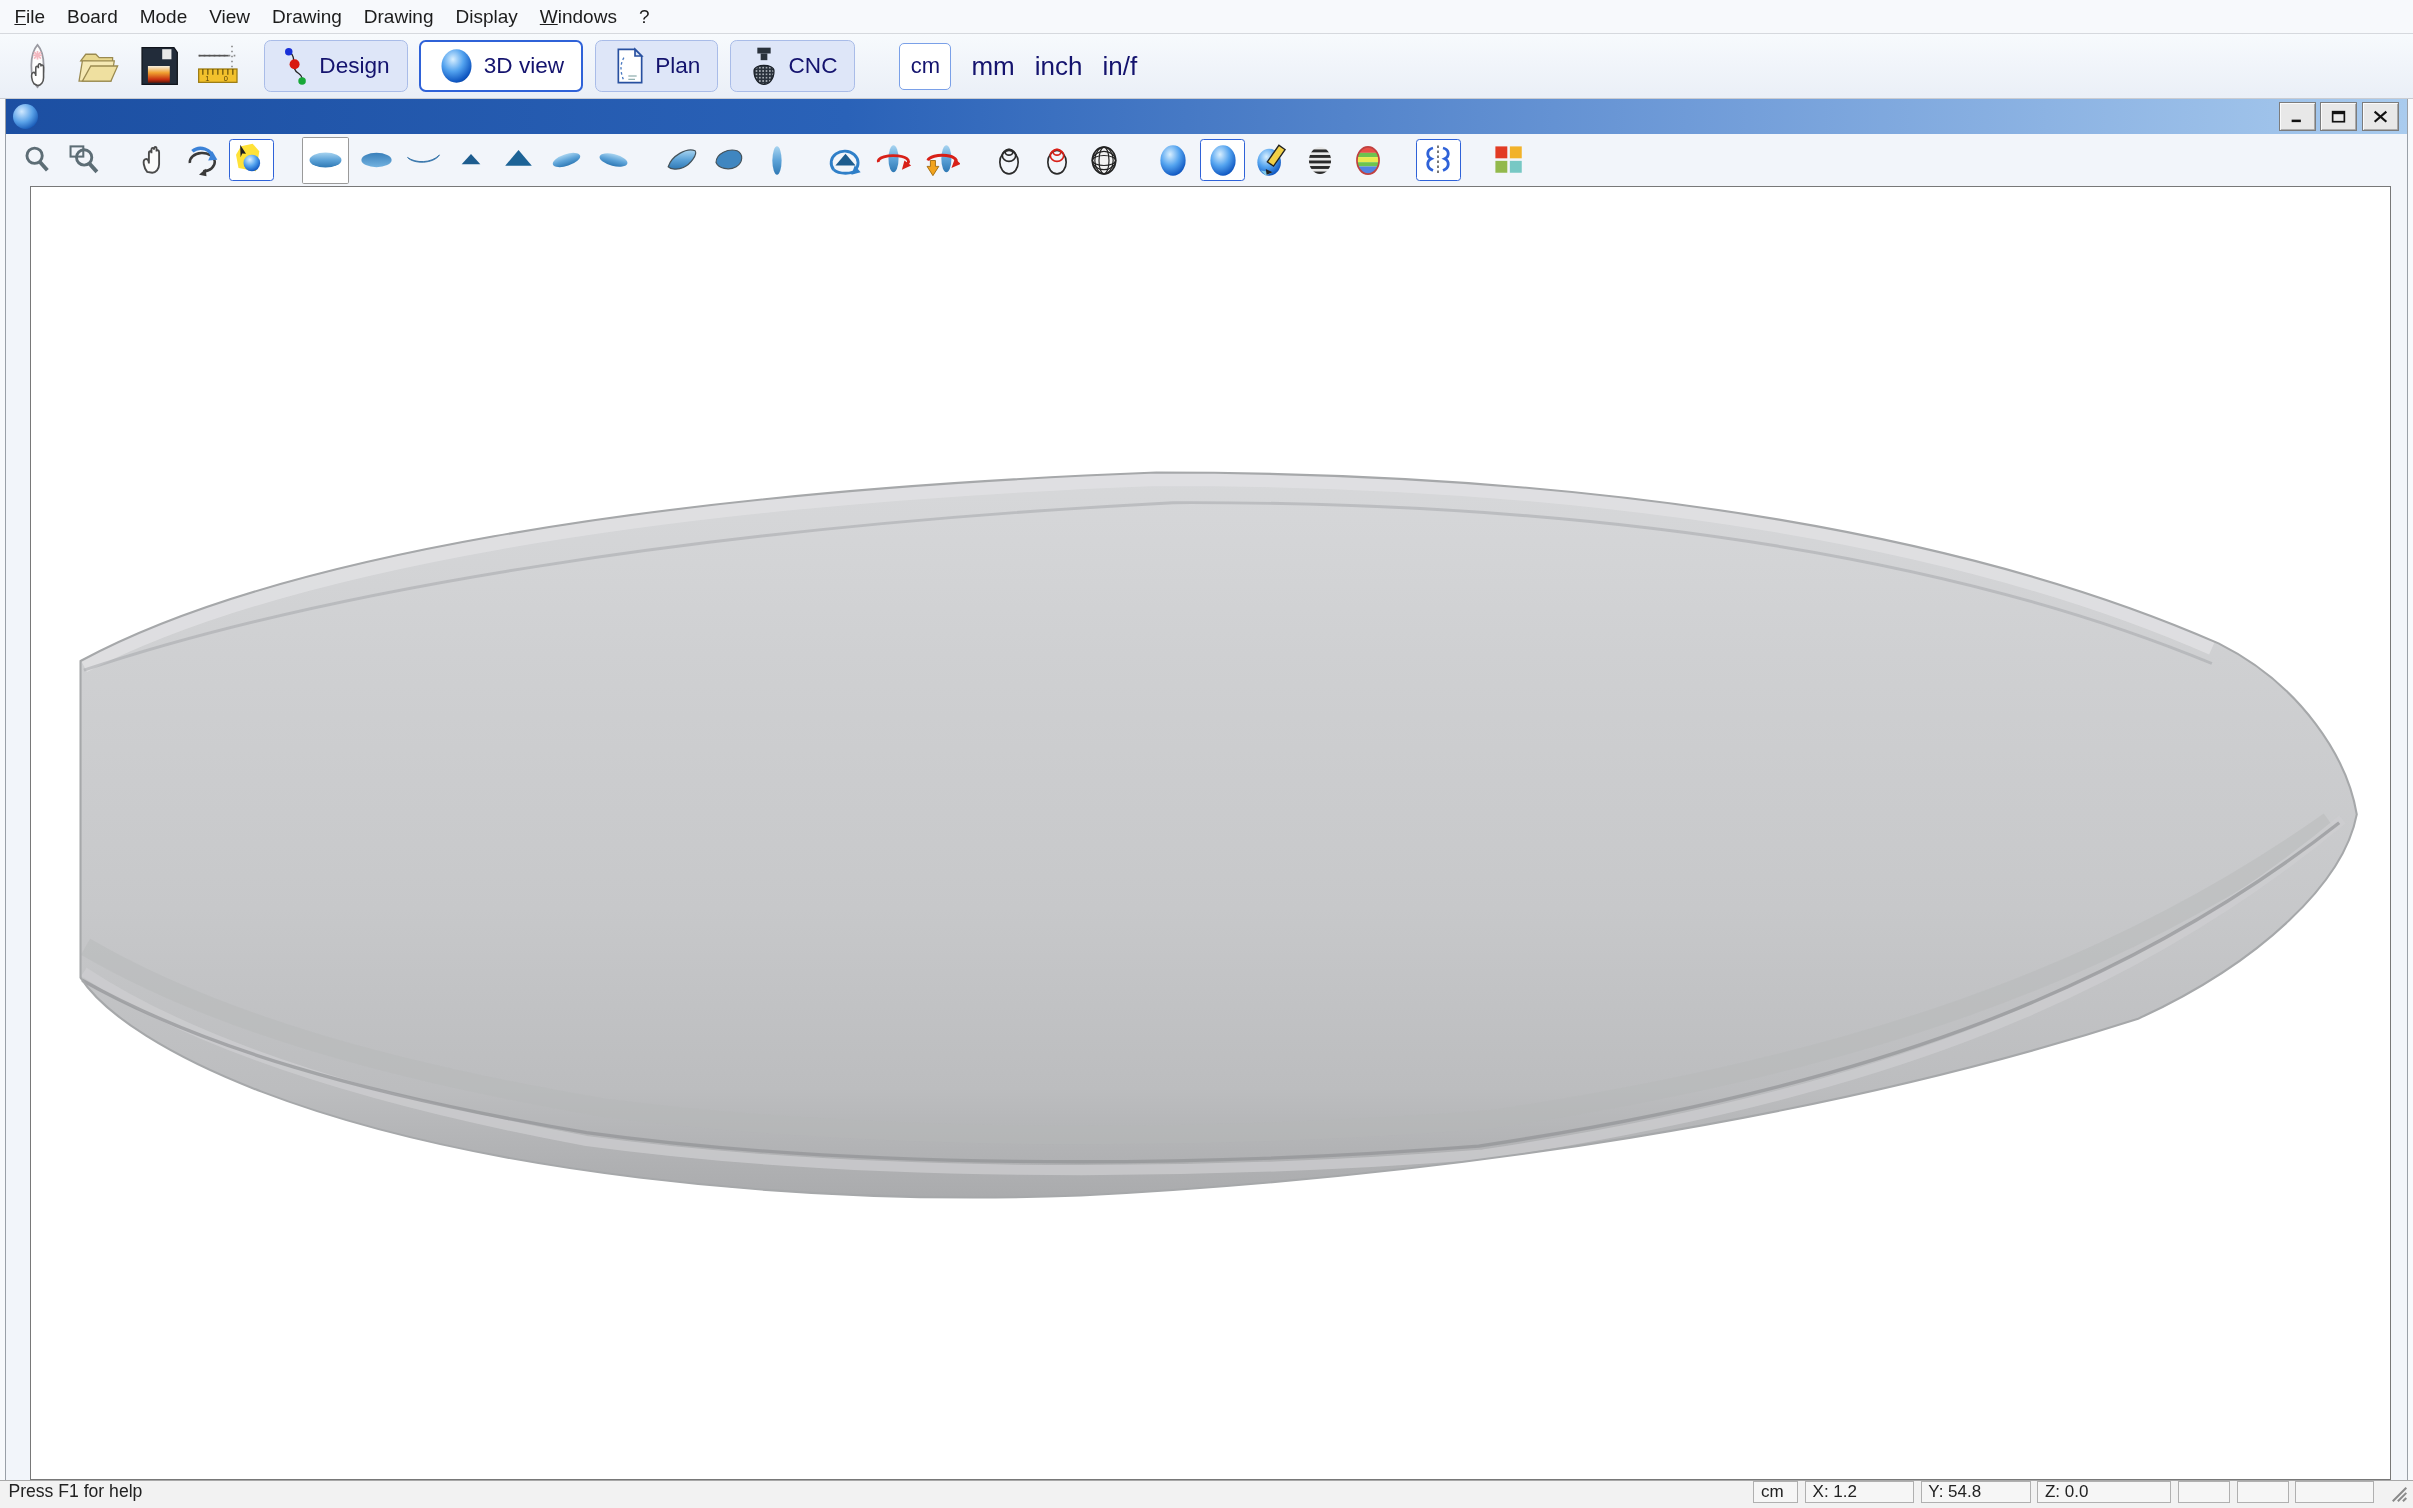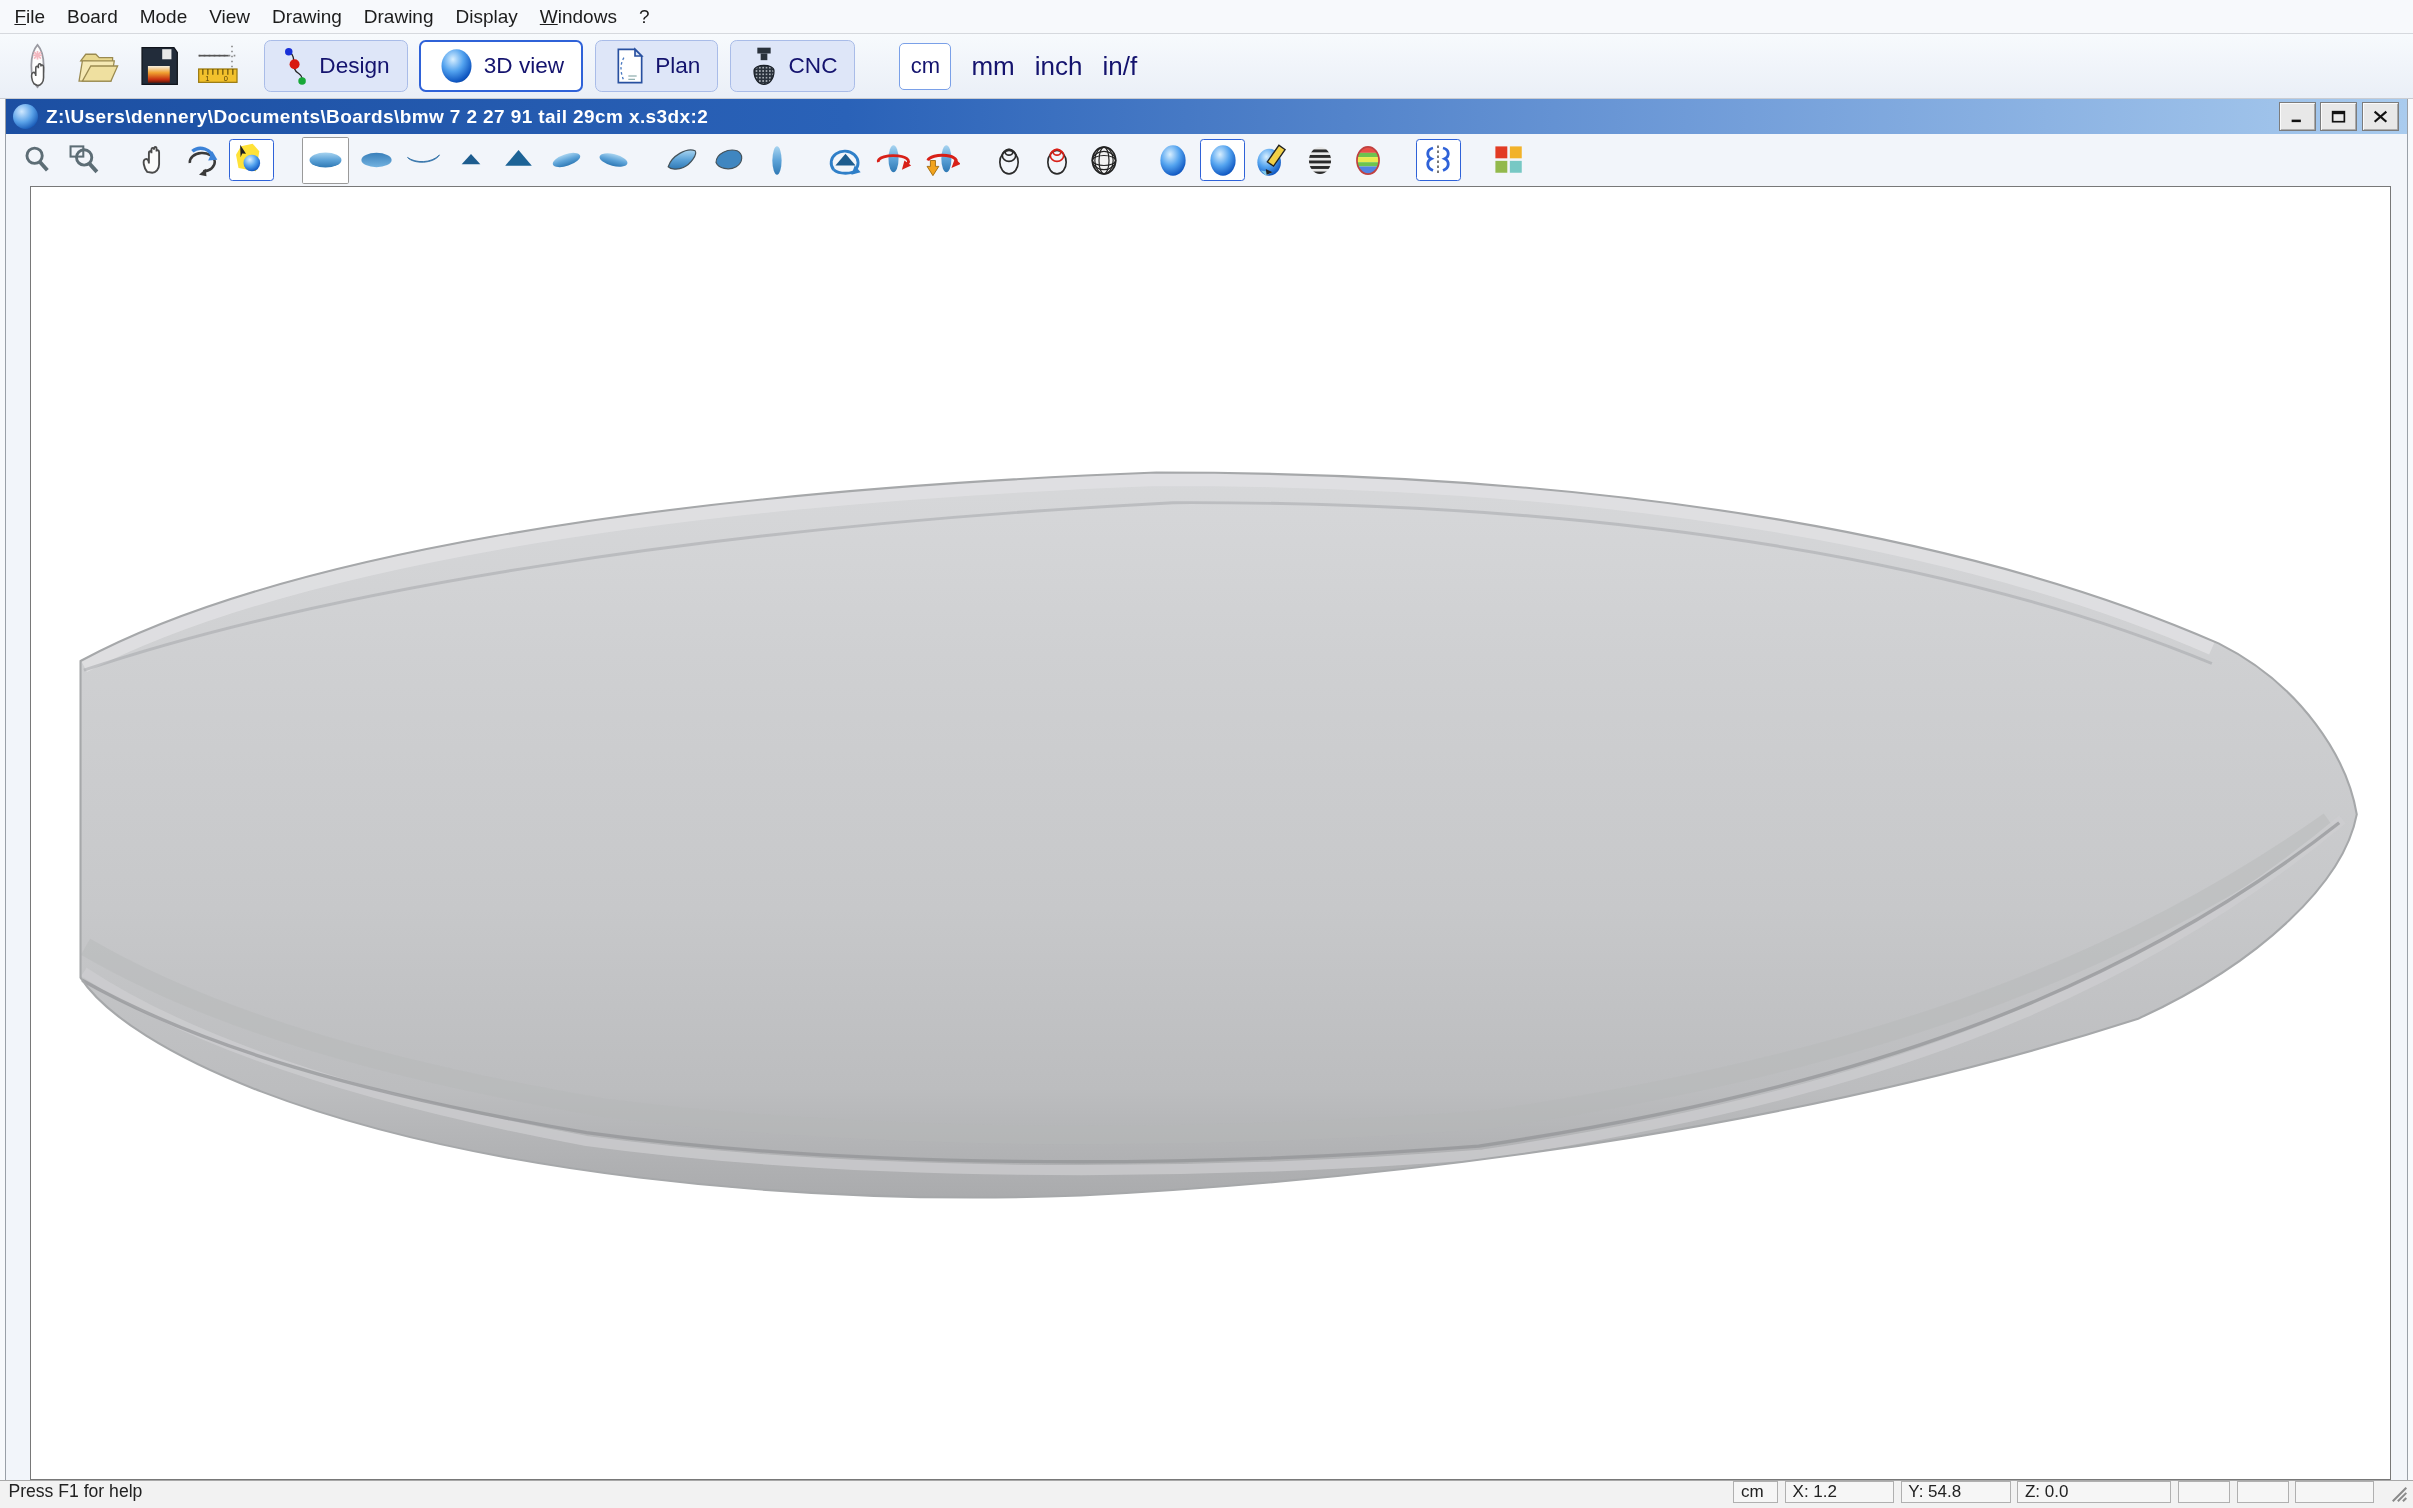--- a/index.html
+++ b/index.html
@@ -211,7 +211,6 @@
 <div class="childwin">
   <div class="titlebar">
     <div class="title-ico"></div>
-    <div class="title-text">Z:\Users\dennery\Documents\Boards\bmw 7 2 27 91 tail 29cm x.s3dx:2</div>
     <div class="winctrls">
       <div class="wbtn">
         <svg width="17" height="13.4" viewBox="0 0 20 16">

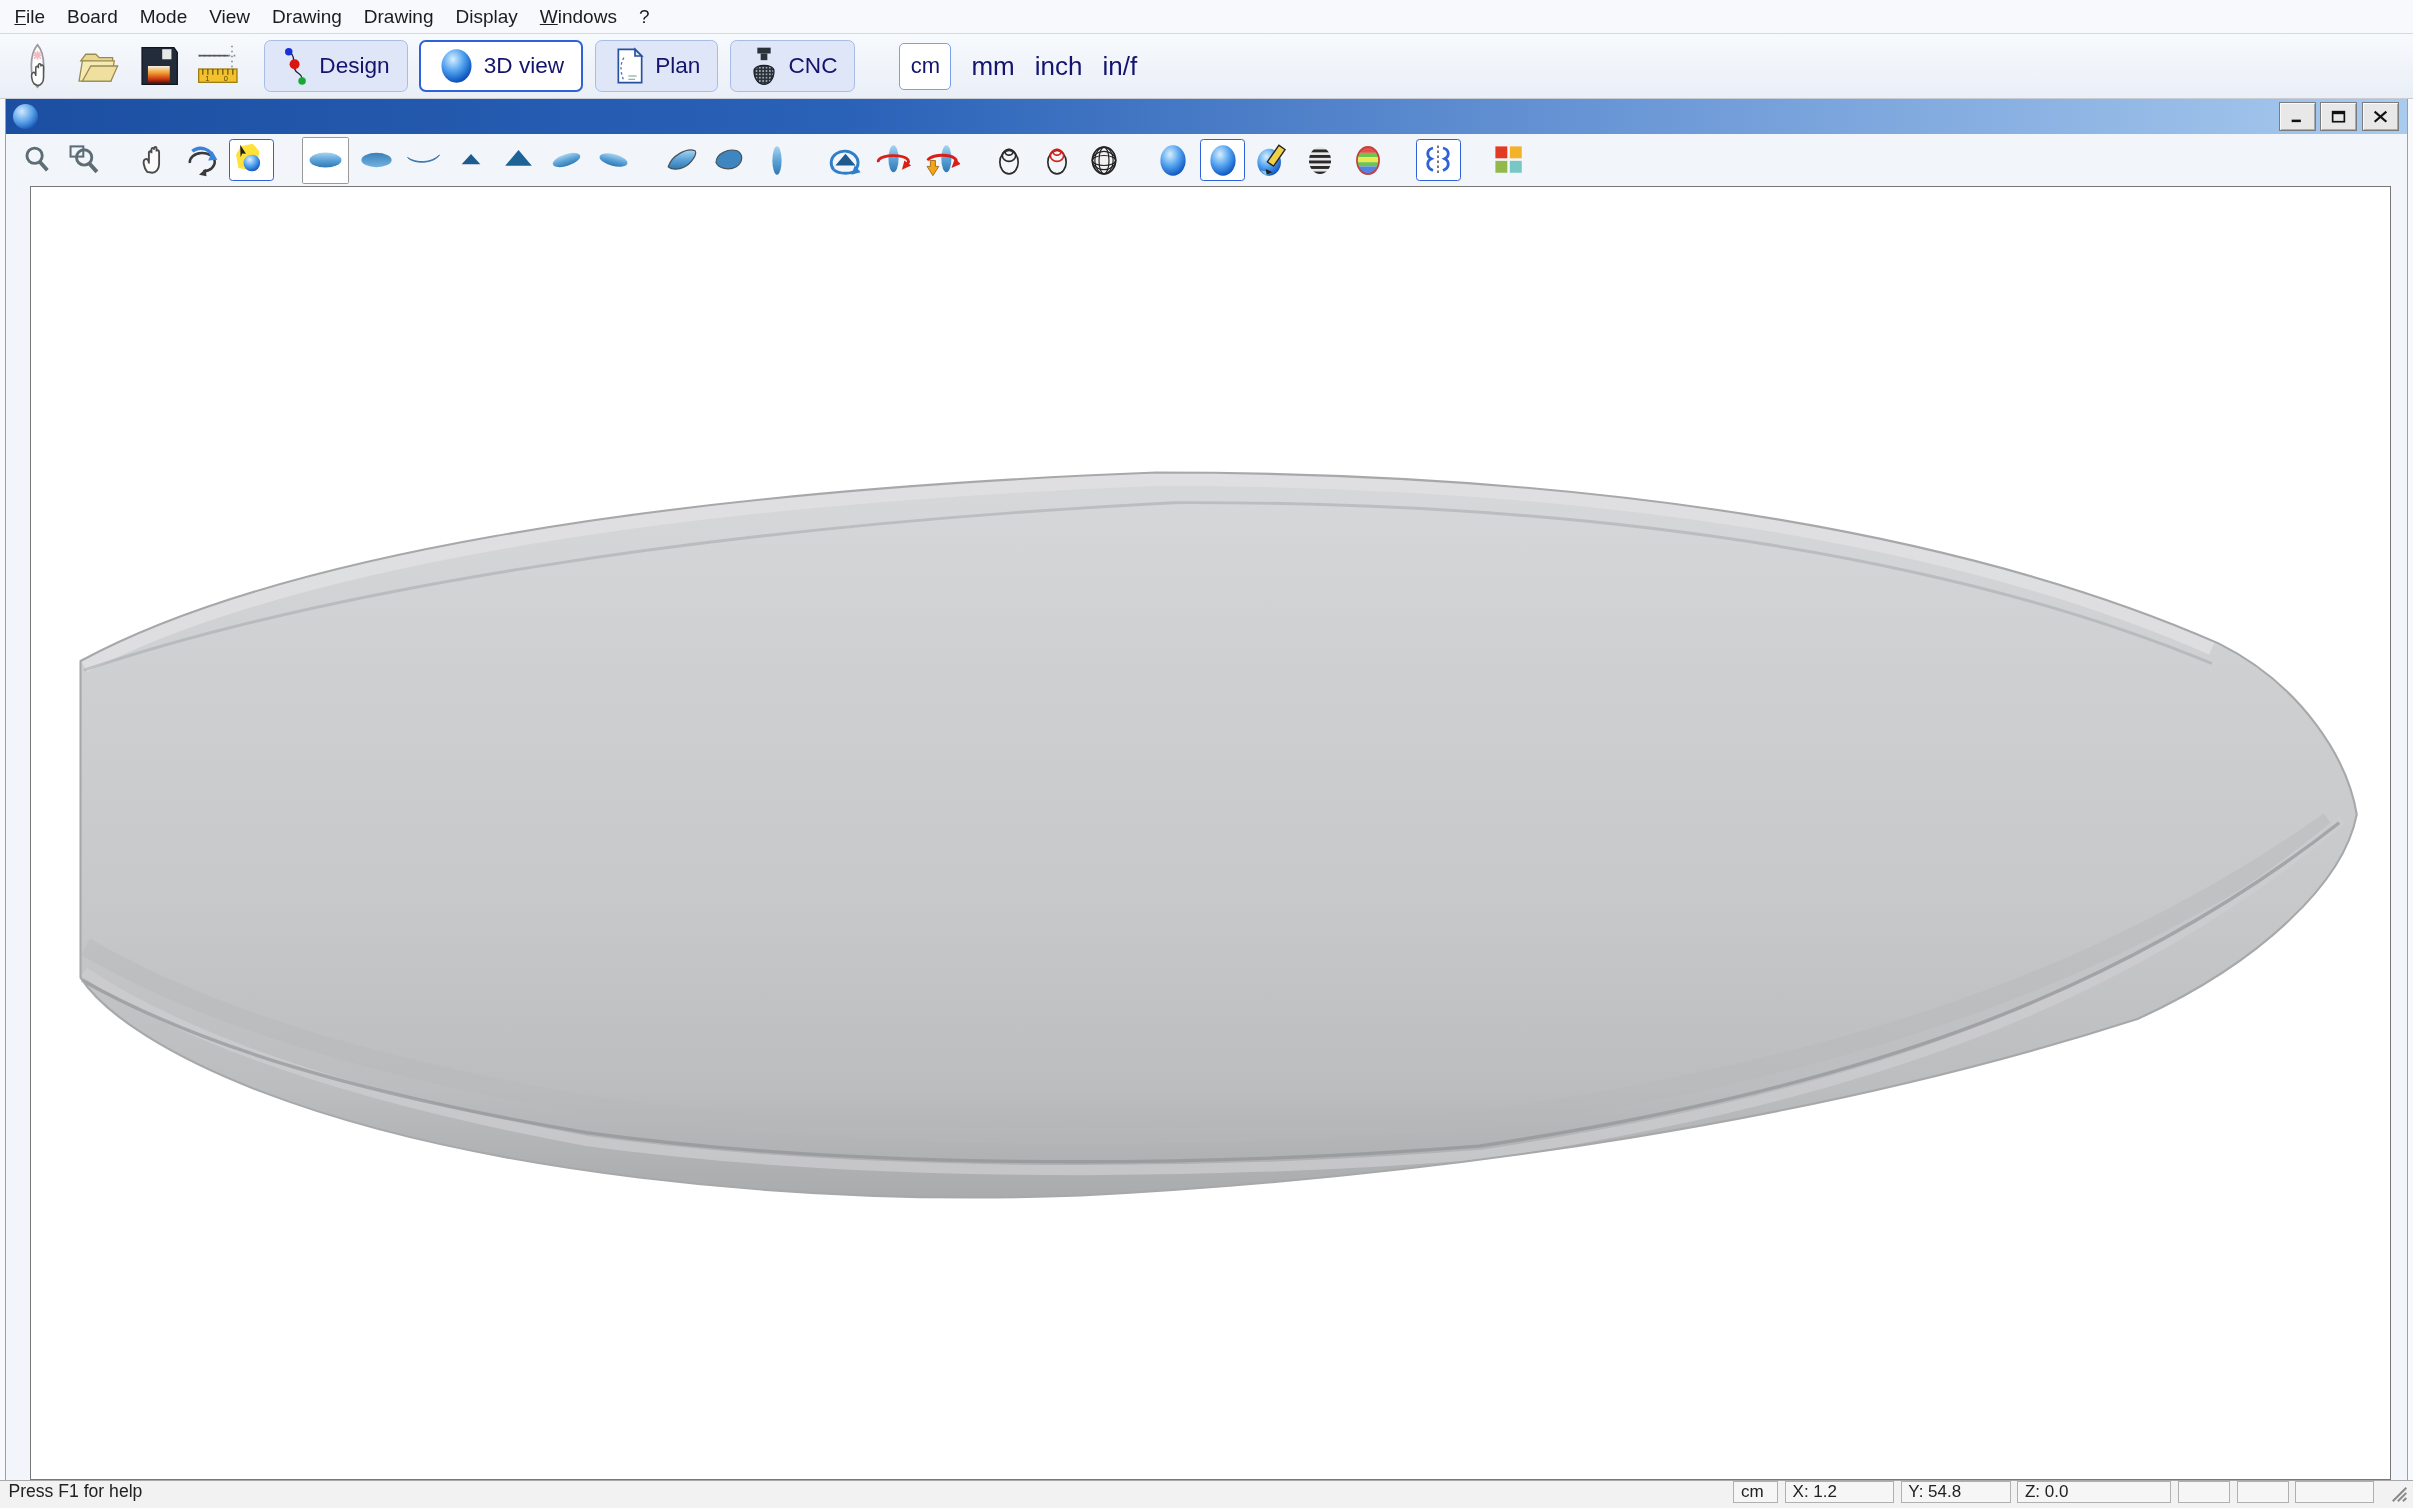--- a/index.html
+++ b/index.html
@@ -506,7 +506,7 @@
     <div class="scell" style="width:45px">cm</div>
     <div class="scell" style="width:109px">X: 1.2</div>
     <div class="scell" style="width:110px">Y: 54.8</div>
-    <div class="scell" style="width:154px">Z: 0.0</div>
+    <div class="scell" style="width:134px">Z: 0.0</div>
     <div class="scell" style="width:52px"></div>
     <div class="scell" style="width:52px"></div>
     <div class="scell" style="width:79px"></div>

